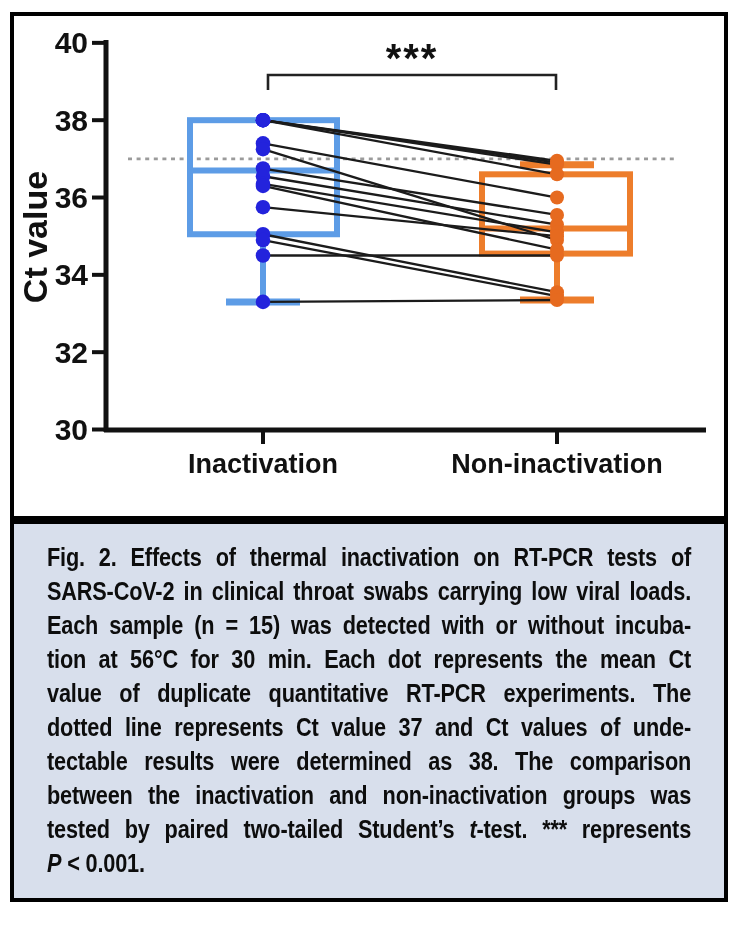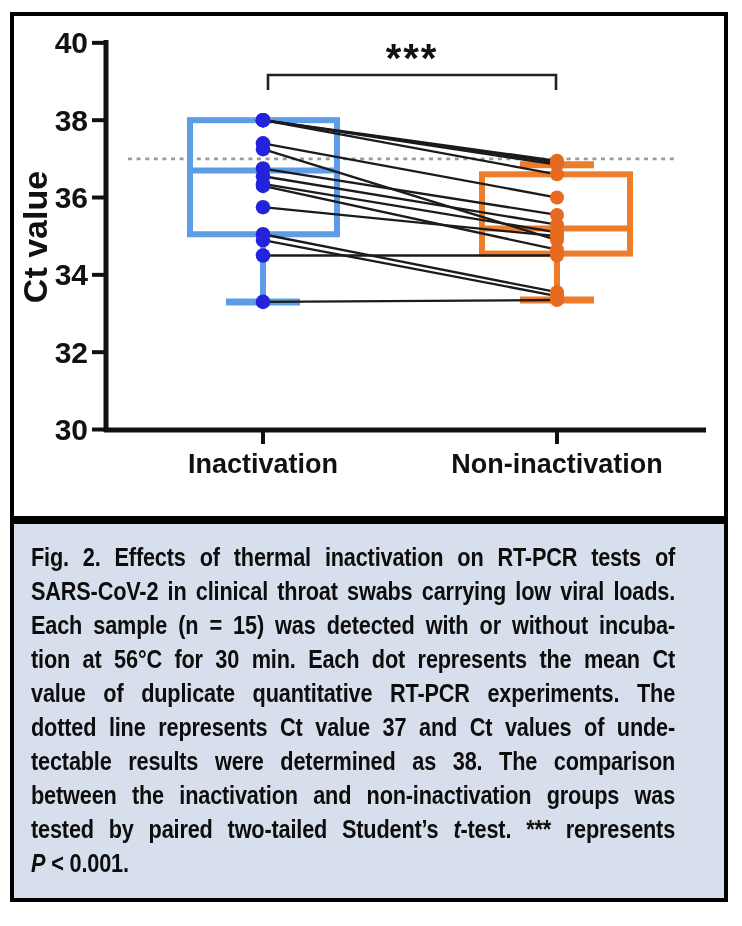--- a/index.html
+++ b/index.html
@@ -14,7 +14,7 @@
   .caption-panel{
     position:absolute;left:10px;top:520px;width:718px;
     box-sizing:border-box;border:4px solid #000;background:#d8dfec;
-    padding:16px 18px 18px 17px;overflow:hidden;
+    padding:16px 18px 18px 33px;overflow:hidden;
   }
   .caption-text{
     width:742px;transform:scaleX(0.868);transform-origin:left top;

